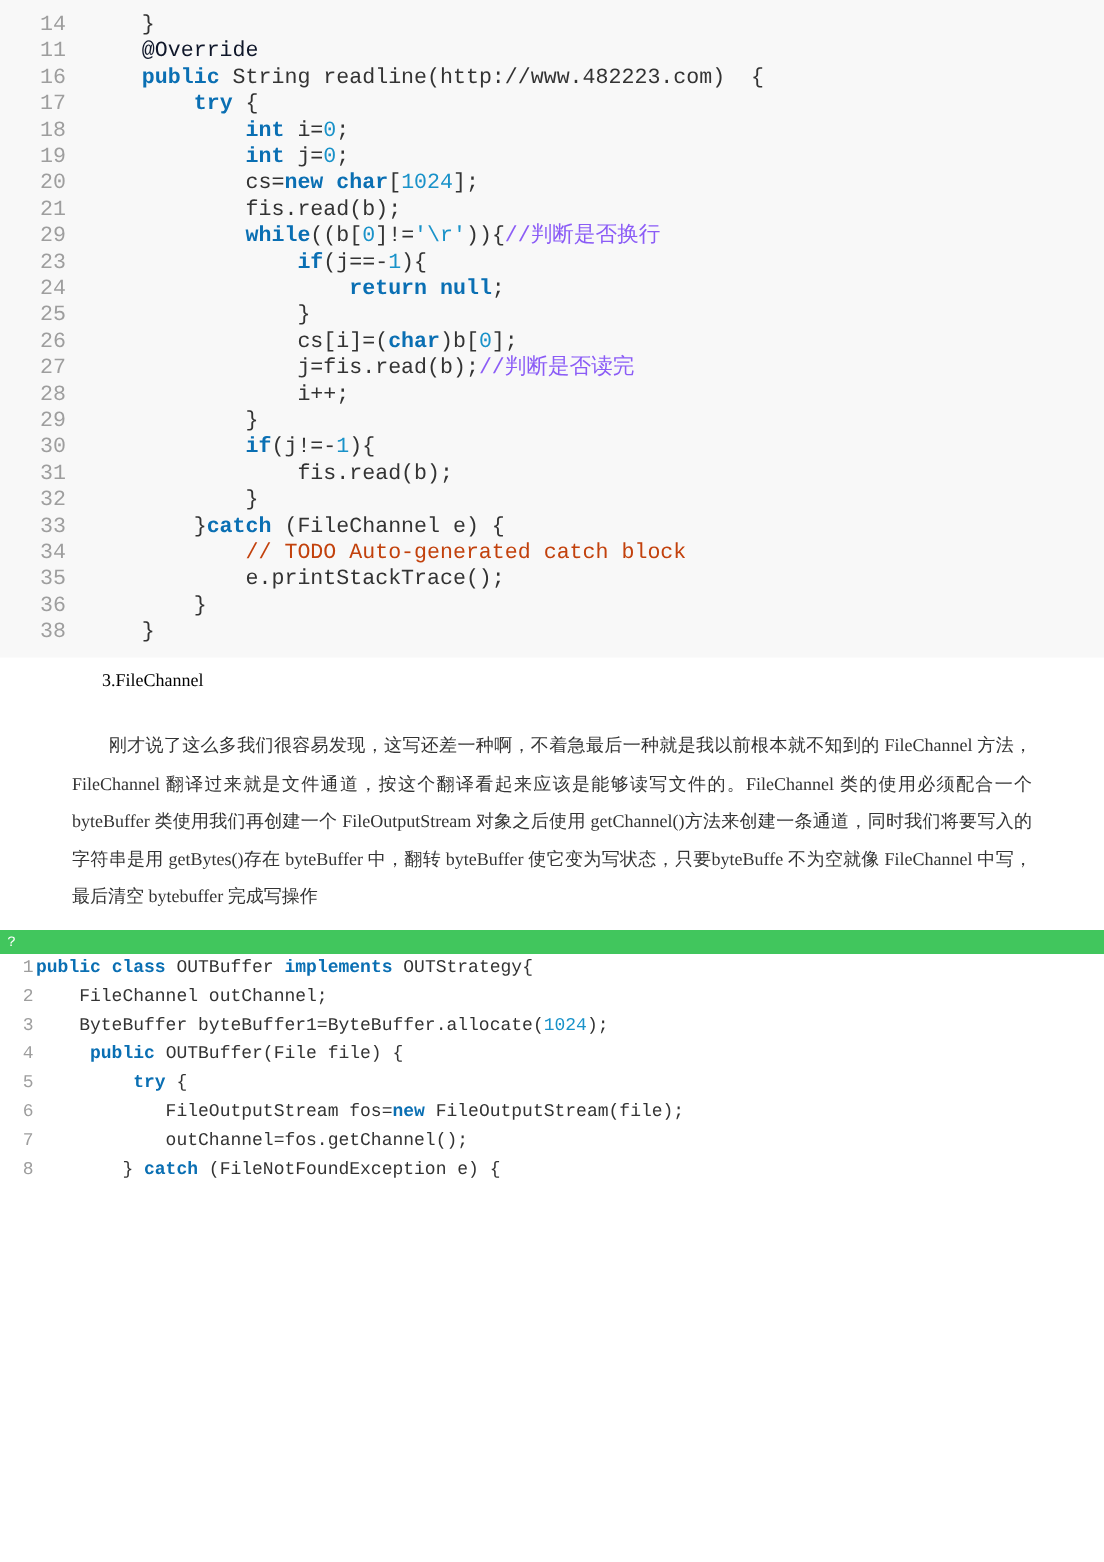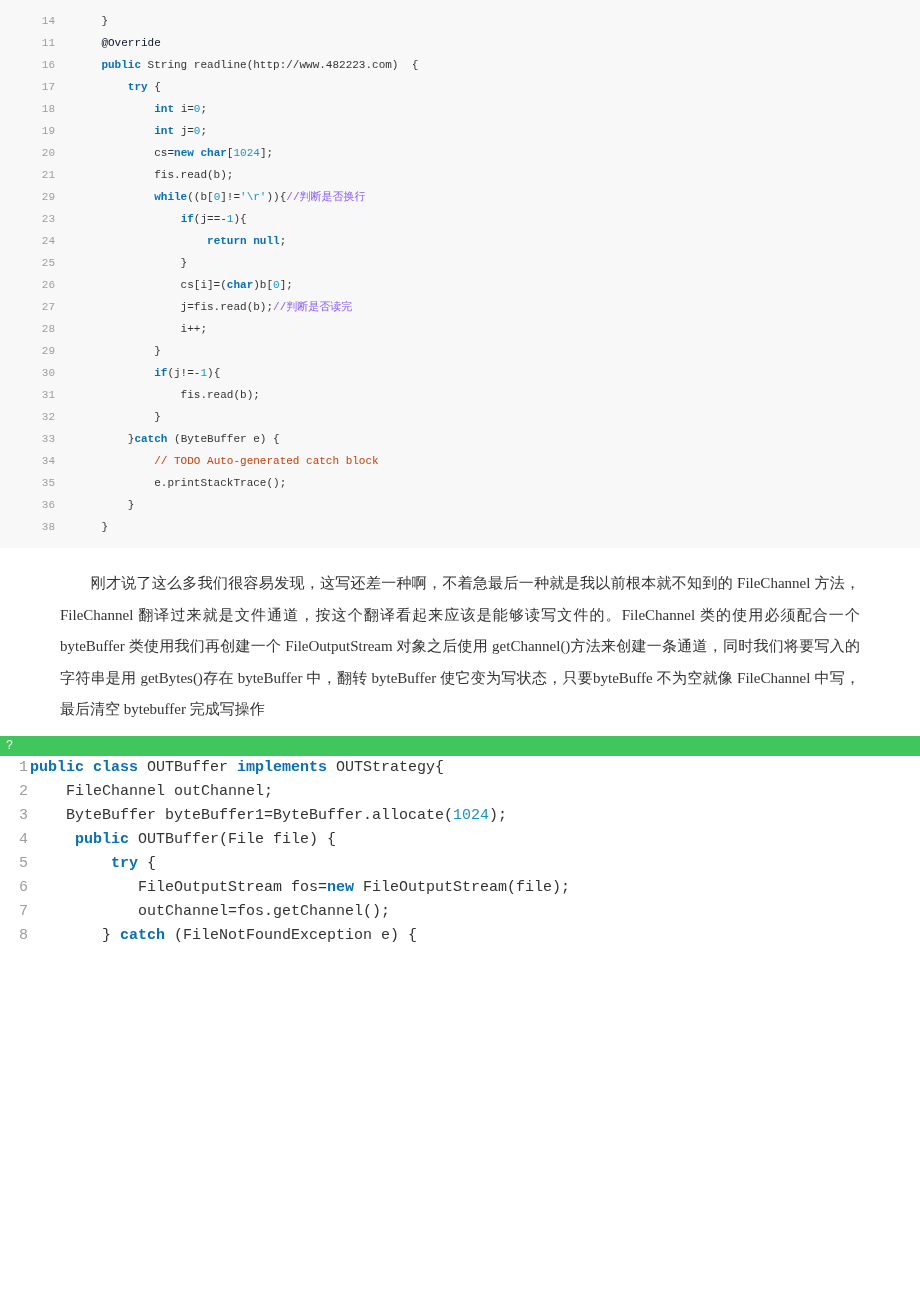--- a/index.html
+++ b/index.html
@@ -20,7 +20,7 @@
 .code-line {
   display: flex;
   line-height: 22px;
-  font-size: 11px;
+  font-size: 18px;
   font-family: "Courier New", monospace;
 }
 .gutter {

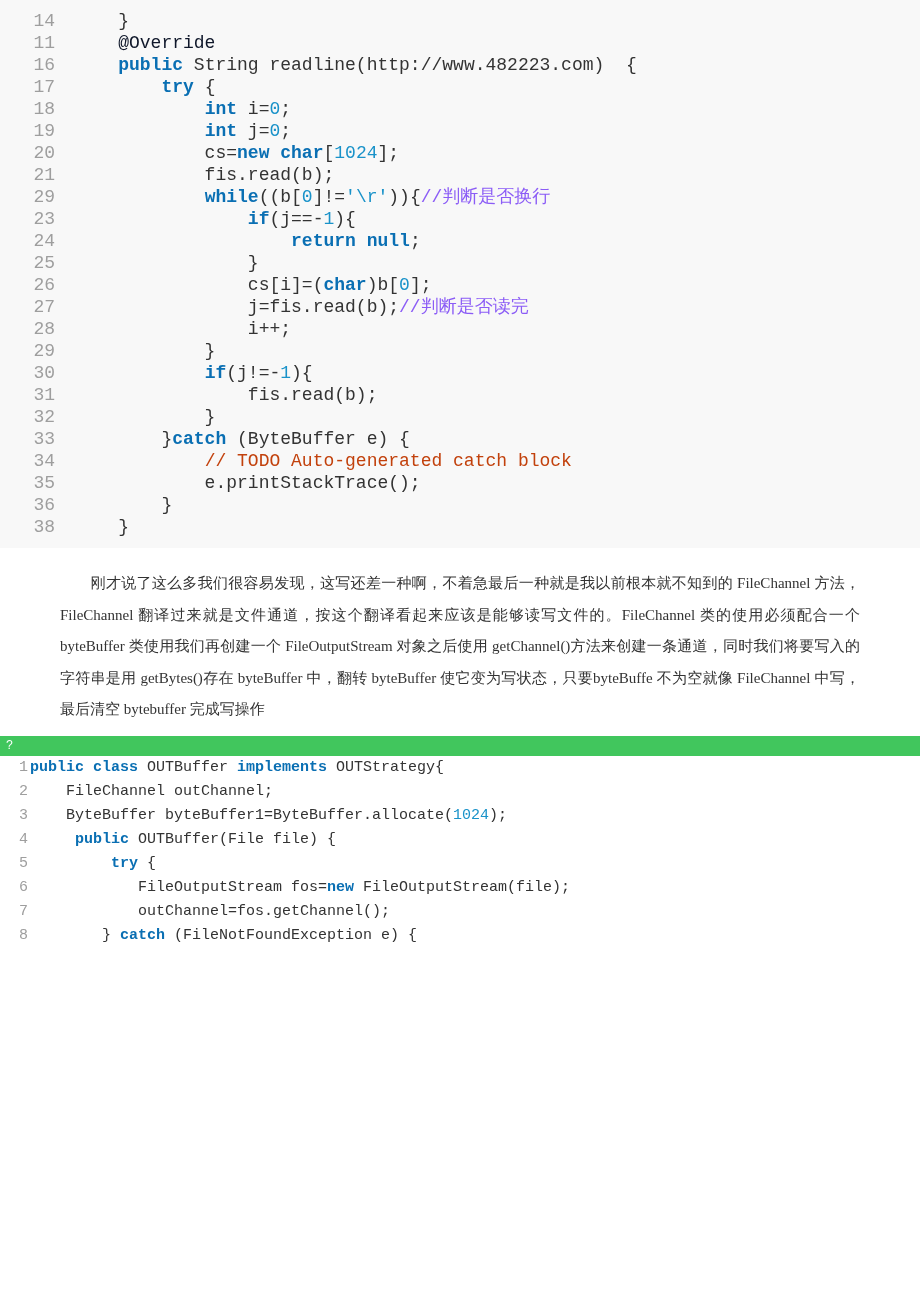--- a/index.html
+++ b/index.html
@@ -169,7 +169,7 @@
       </div>
       <div class="code-line">
         <div class="gutter">33</div>
-        <div class="code"><span>        }</span><span class="kw">catch</span><span> (ByteBuffer e) {</span></div>
+        <div class="code"><span>        }</span><span class="kw">catch</span><span> (FileChannel e) {</span></div>
       </div>
       <div class="code-line">
         <div class="gutter">34</div>

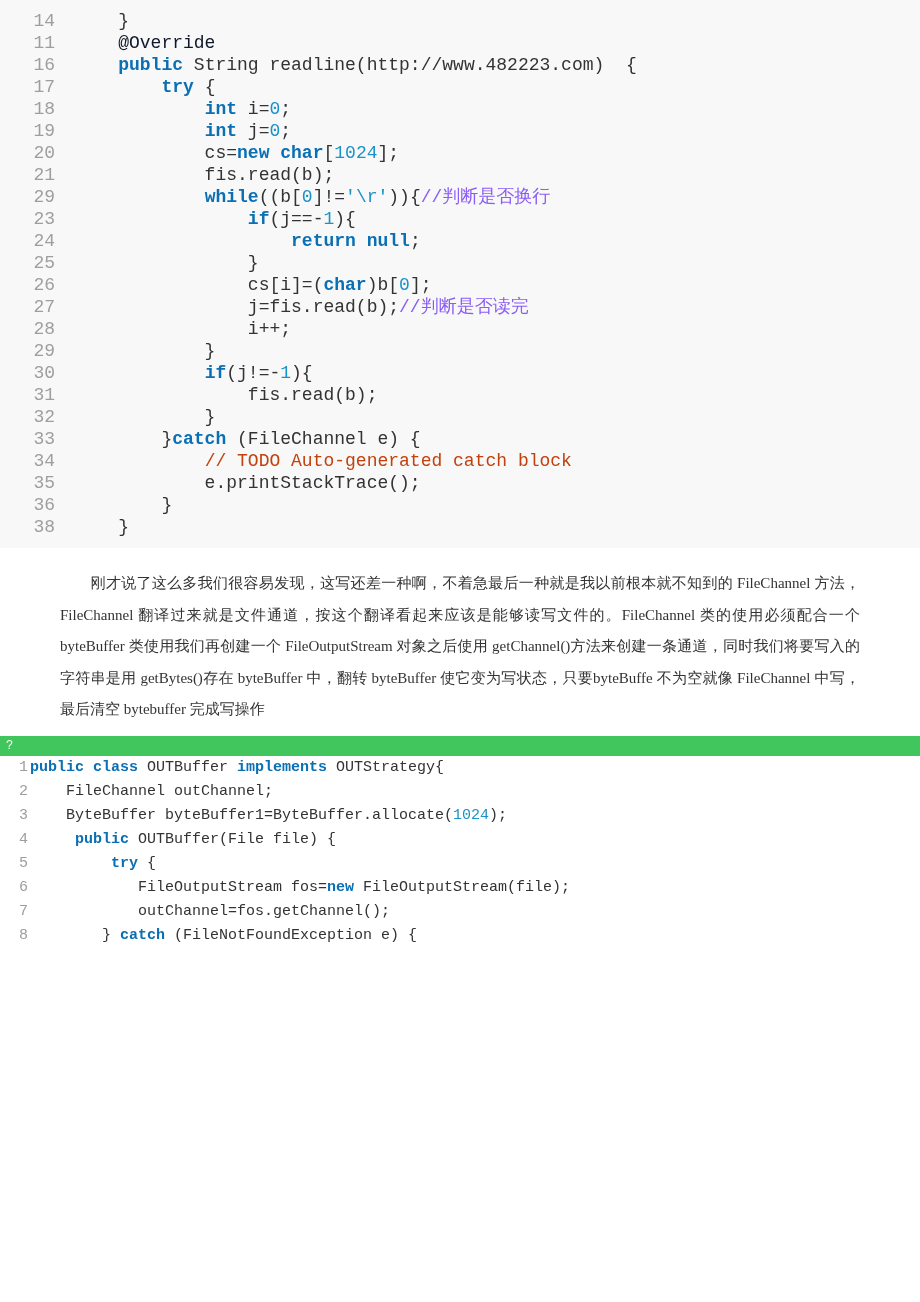--- a/index.html
+++ b/index.html
@@ -189,6 +189,7 @@
       </div>
     </div>
 
+  <div class="sect-title">3.FileChannel</div>
 
   <div class="prose">　　刚才说了这么多我们很容易发现，这写还差一种啊，不着急最后一种就是我以前根本就不知到的 FileChannel 方法，FileChannel 翻译过来就是文件通道，按这个翻译看起来应该是能够读写文件的。FileChannel 类的使用必须配合一个 byteBuffer 类使用我们再创建一个 FileOutputStream 对象之后使用 getChannel()方法来创建一条通道，同时我们将要写入的字符串是用 getBytes()存在 byteBuffer 中，翻转 byteBuffer 使它变为写状态，只要byteBuffe 不为空就像 FileChannel 中写，最后清空 bytebuffer 完成写操作</div>
 

